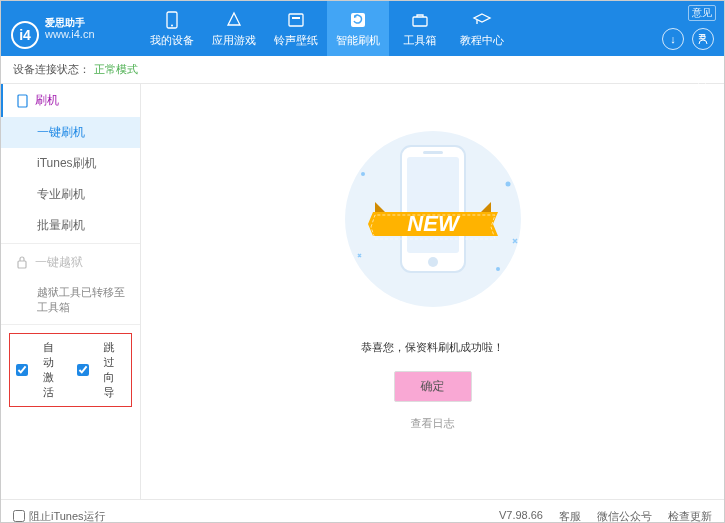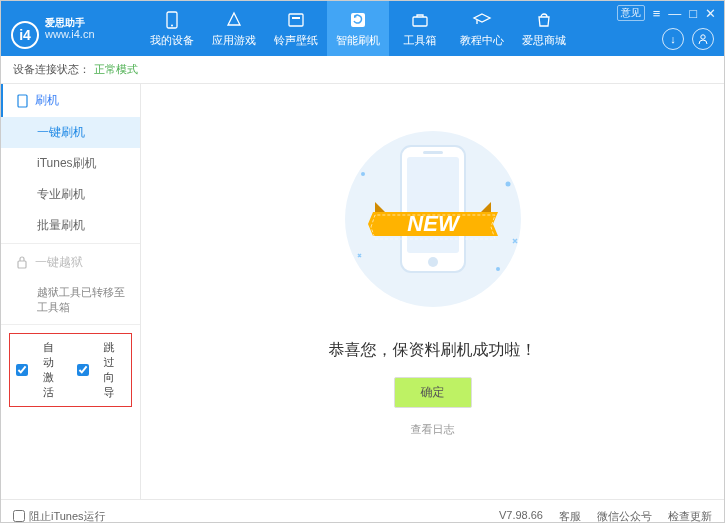--- a/index.html
+++ b/index.html
@@ -16,7 +16,7 @@
     .nav-tab { width: 62px; display: flex; flex-direction: column; align-items: center; justify-content: center; gap: 3px; font-size: 11px; cursor: pointer; }
     .nav-tab.active { background: #42a5f5; }
     .nav-icon { width: 20px; height: 20px; display: flex; align-items: center; justify-content: center; }
-    .top-right { position: absolute; right: 8px; top: 4px; display: flex; gap: 8px; font-size: 13px; align-items: center; }
+    .top-right { position: absolute; right: 8px; top: 4px; display: flex; gap: 8px; font-size: 13px; align-items: center; flex-direction: column; }
     .top-btn { cursor: pointer; opacity: 0.9; }
     .header-circles { position: absolute; right: 10px; bottom: 6px; display: flex; gap: 8px; }
     .circle-btn { width: 22px; height: 22px; border: 1.5px solid rgba(255,255,255,0.8); border-radius: 50%; display: flex; align-items: center; justify-content: center; cursor: pointer; font-size: 11px; }

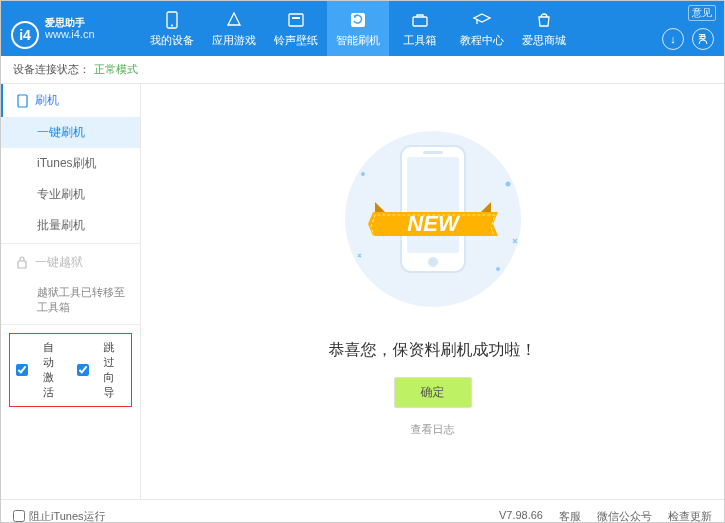--- a/index.html
+++ b/index.html
@@ -121,15 +121,6 @@
           </svg>
         </span>
       <span>教程中心</span>
-    </div>
-    <div class="nav-tab">
-      <span class="nav-icon">
-          <svg width="18" height="16" viewBox="0 0 18 16">
-            <path d="M4 5 H14 L13 14 H5 Z" fill="none" stroke="#fff" stroke-width="1.3"></path>
-            <path d="M6 5 A3 3 0 0 1 12 5" fill="none" stroke="#fff" stroke-width="1.3"></path>
-          </svg>
-        </span>
-      <span>爱思商城</span>
     </div>
   </div>
   <div class="top-right">

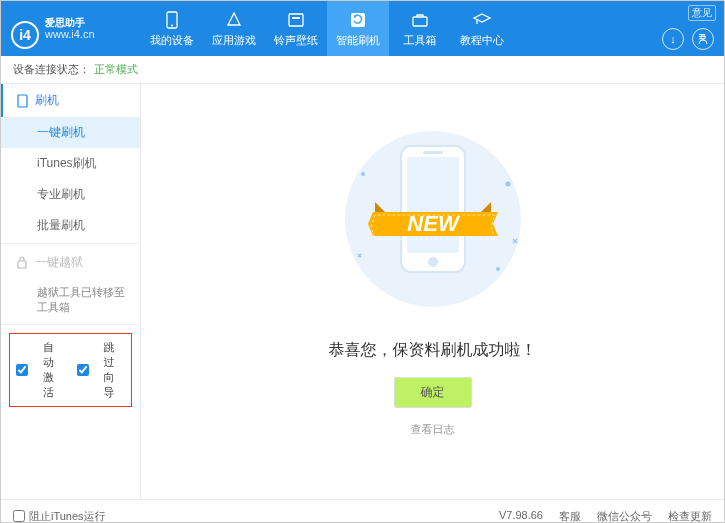--- a/index.html
+++ b/index.html
@@ -32,7 +32,7 @@
     .sidebar { width: 140px; border-right: 1px solid #e8e8e8; display: flex; flex-direction: column; font-size: 12px; color: #555; overflow-y: auto; }
     .sb-section { }
     .sb-header { display: flex; align-items: center; gap: 6px; padding: 8px 14px; color: #555; cursor: pointer; }
-    .sb-header.active-head { color: #3b82f6; border-left: 2px solid #1e88e5; padding-left: 12px; }
+    .sb-header.active-head { color: #a21caf; border-left: 2px solid #1e88e5; padding-left: 12px; }
     .sb-header .sb-ico { width: 14px; display: flex; justify-content: center; }
     .sb-item { padding: 7px 14px 7px 36px; cursor: pointer; color: #666; }
     .sb-item.active { background: #e3f2fd; color: #1e88e5; }

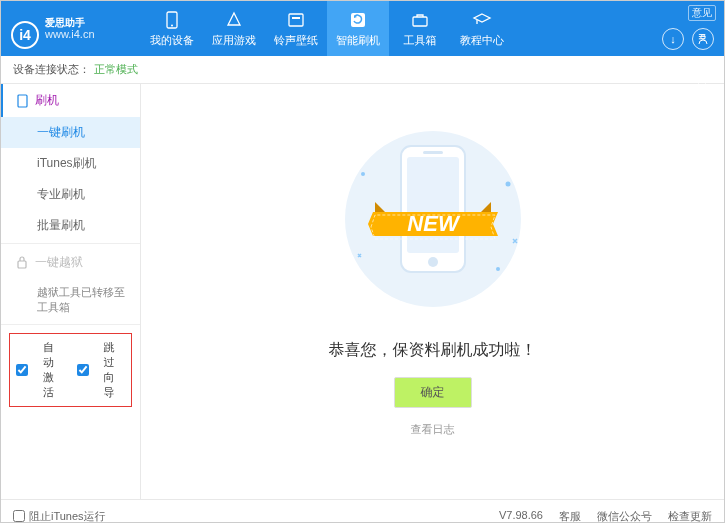--- a/index.html
+++ b/index.html
@@ -45,7 +45,7 @@
     
     .main { flex: 1; display: flex; flex-direction: column; align-items: center; justify-content: flex-start; padding-top: 30px; position: relative; }
     .illus { margin-top: 10px; }
-    .success-text { margin-top: 22px; font-size: 16px; color: #333; }
+    .success-text { margin-top: 22px; font-size: 11px; color: #333; }
     .confirm-btn { margin-top: 16px; padding: 6px 26px; border: 1px solid #ddd; background: #bef264; font-size: 12px; color: #555; cursor: pointer; border-radius: 2px; }
     .log-link { margin-top: 14px; font-size: 11px; color: #999; cursor: pointer; }
     

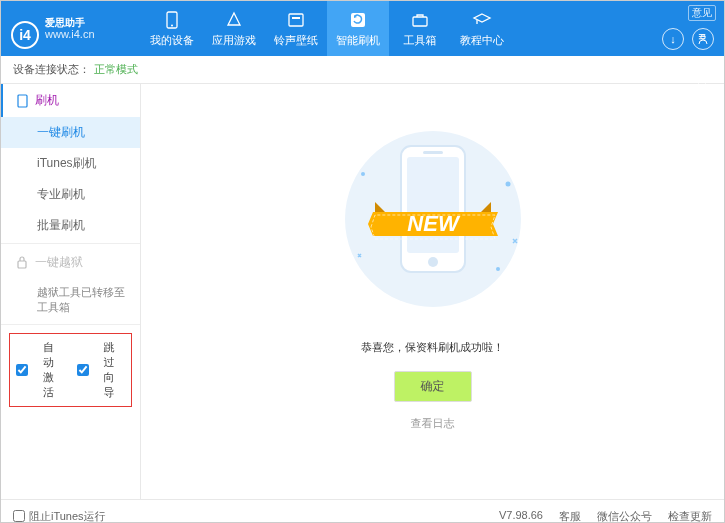--- a/index.html
+++ b/index.html
@@ -46,7 +46,7 @@
     .main { flex: 1; display: flex; flex-direction: column; align-items: center; justify-content: flex-start; padding-top: 30px; position: relative; }
     .illus { margin-top: 10px; }
     .success-text { margin-top: 22px; font-size: 11px; color: #333; }
-    .confirm-btn { margin-top: 16px; padding: 6px 26px; border: 1px solid #ddd; background: #bef264; font-size: 12px; color: #555; cursor: pointer; border-radius: 2px; }
+    .confirm-btn { margin-top: 16px; padding: 6px 26px; border: 1px solid #ddd; background: #f9a8d4; font-size: 12px; color: #555; cursor: pointer; border-radius: 2px; }
     .log-link { margin-top: 14px; font-size: 11px; color: #999; cursor: pointer; }
     
     

